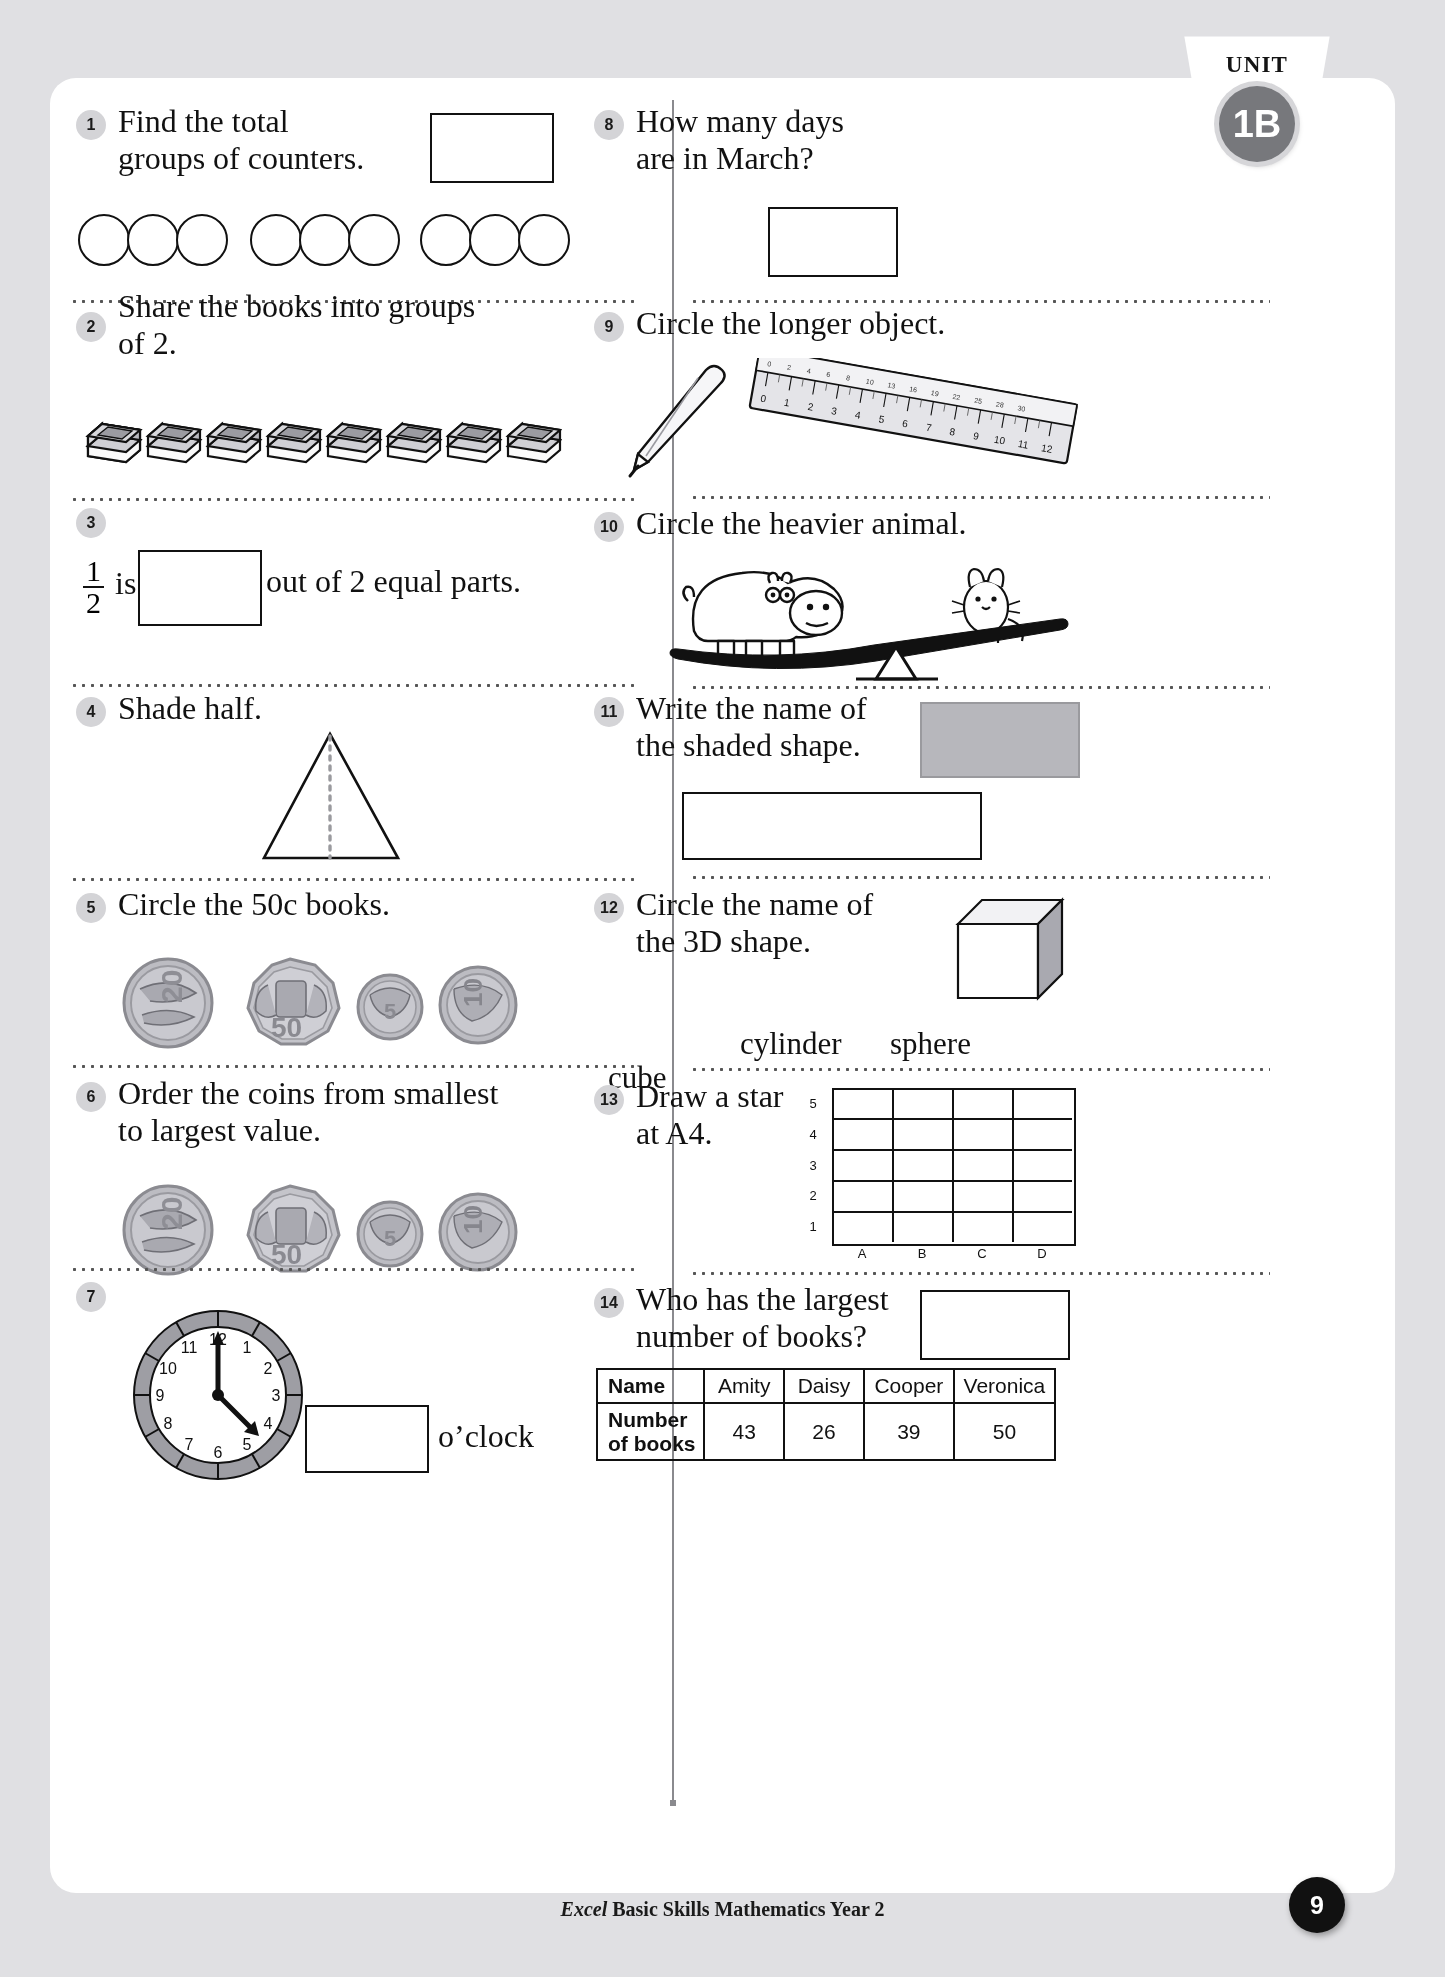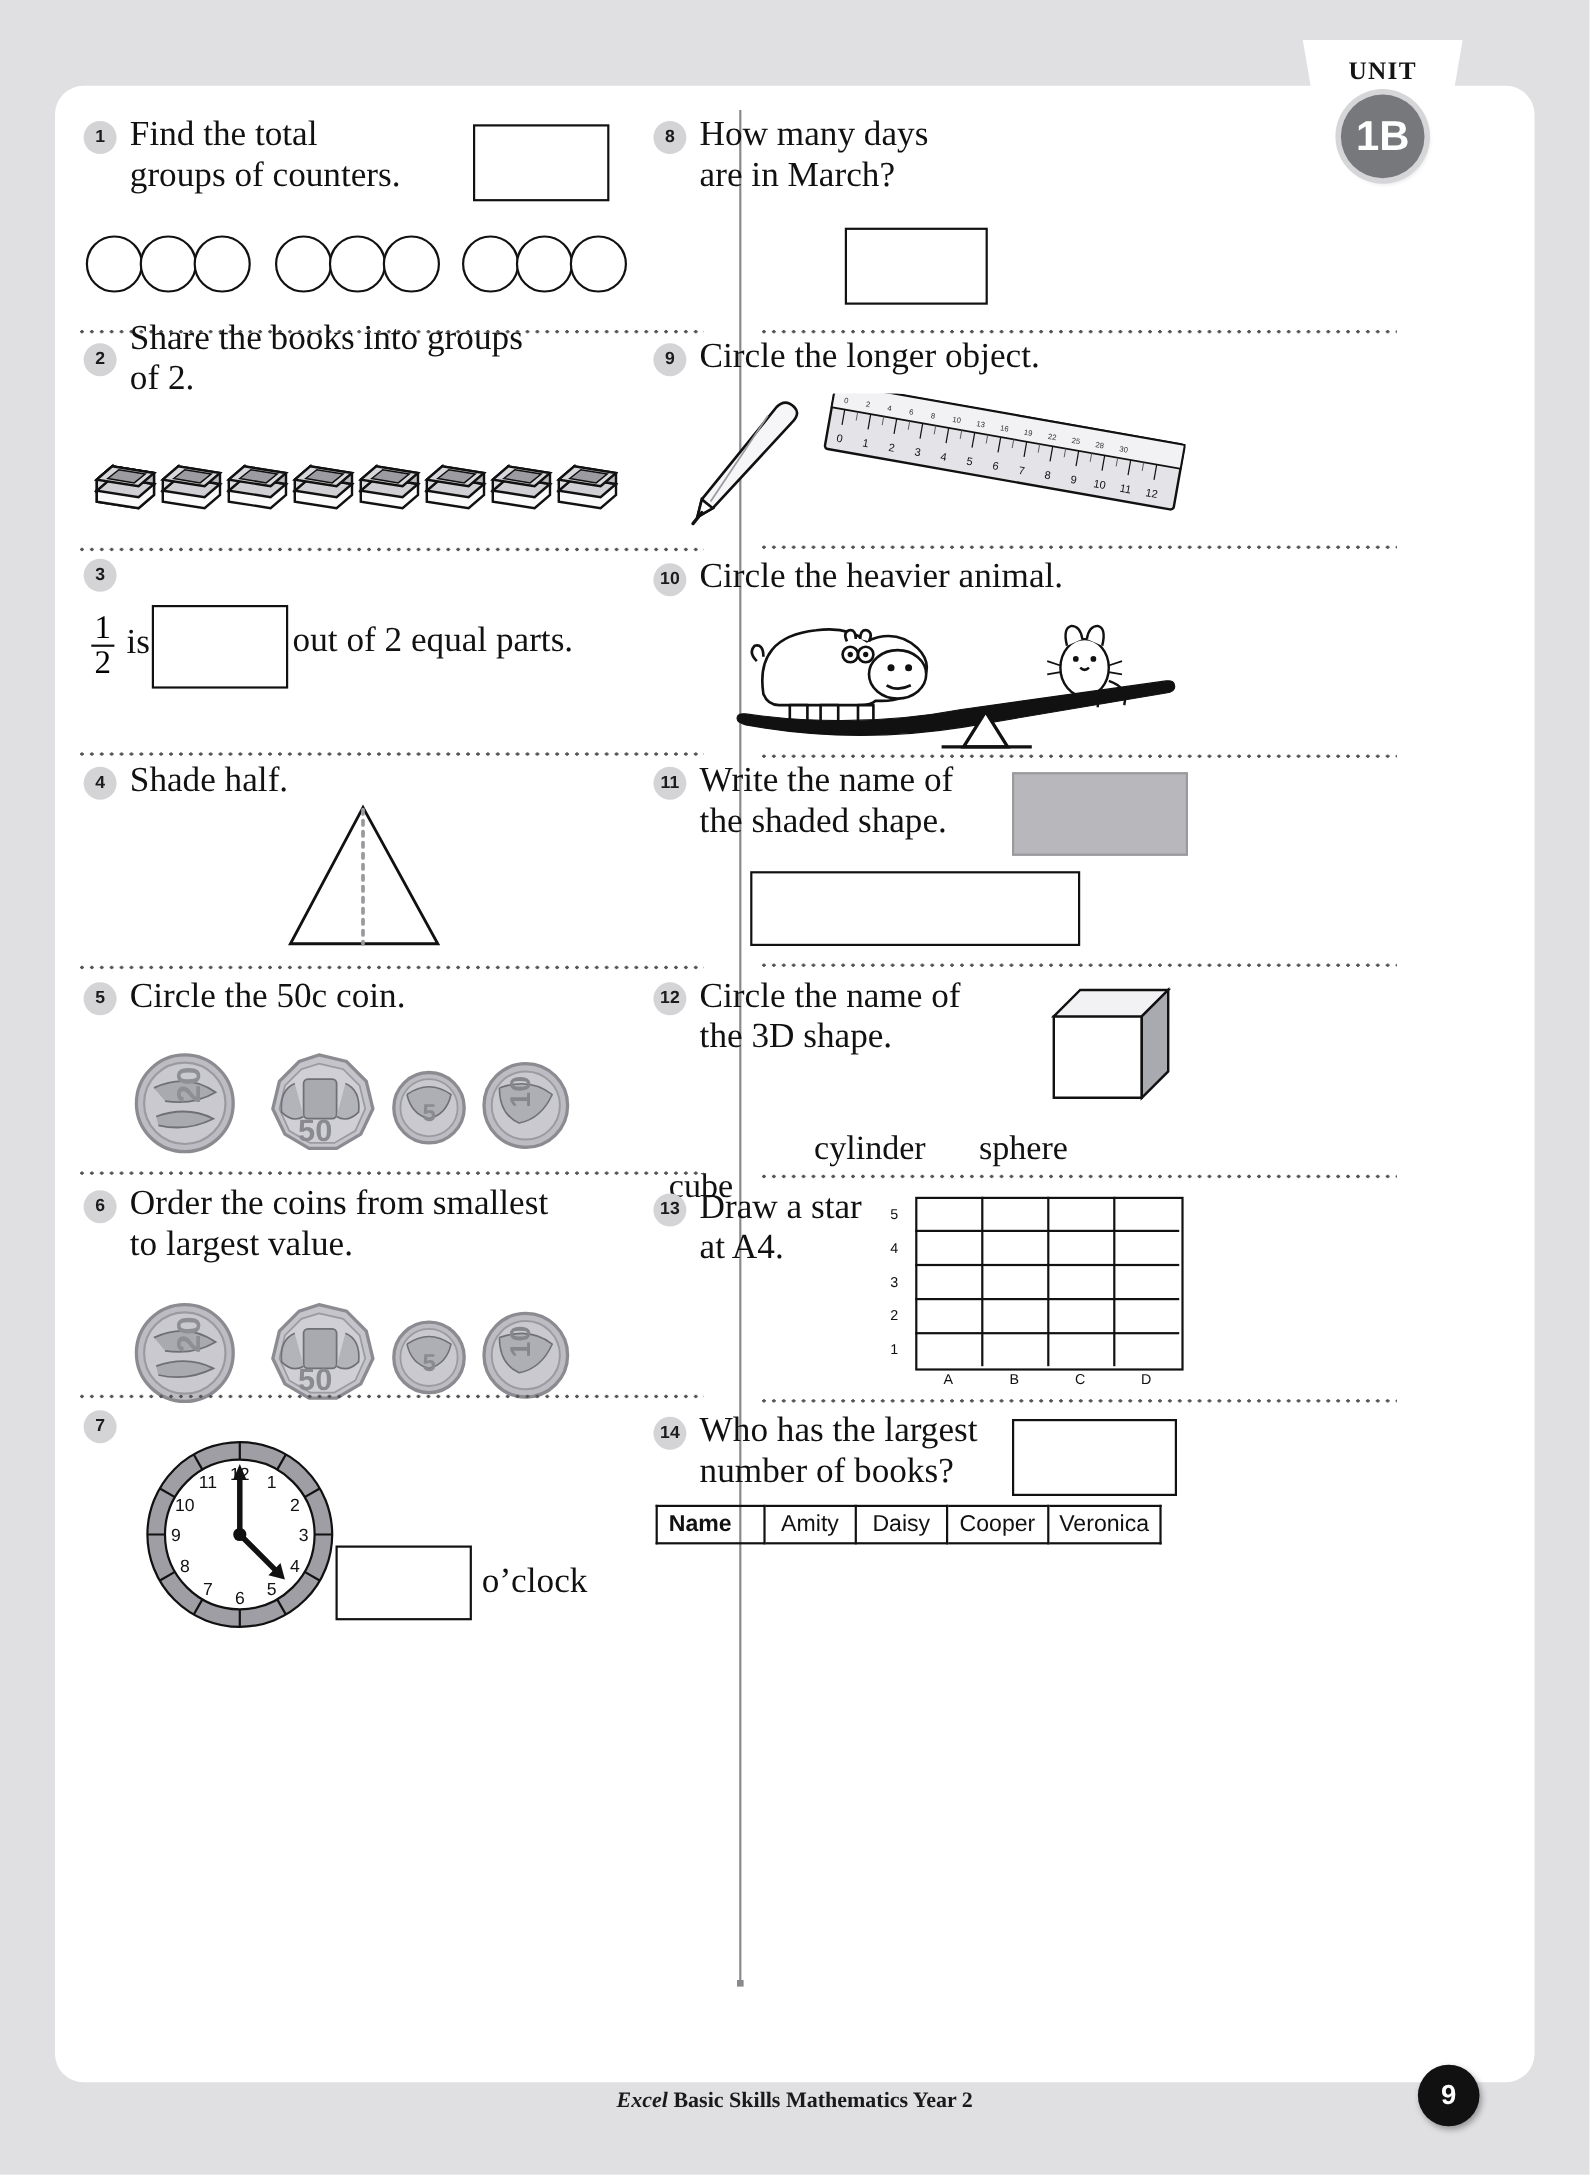--- a/index.html
+++ b/index.html
@@ -209,7 +209,7 @@
 <div class="hdots" style="left:70px;top:878px;width:570px;"></div>
 
 <div class="qnum" style="left:76px;top:893px;">5</div>
-<div class="qtext" style="left:118px;top:886px;">Circle the 50c coin.</div>
+<div class="qtext" style="left:118px;top:886px;">Circle the 50c books.</div>
 <svg width="430" height="110" viewBox="0 0 430 110" style="position:absolute;left:118px;top:945px;">
   <g>
     <circle cx="50" cy="58" r="44" fill="#bcbcc2" stroke="#8b8b91" stroke-width="3"></circle>

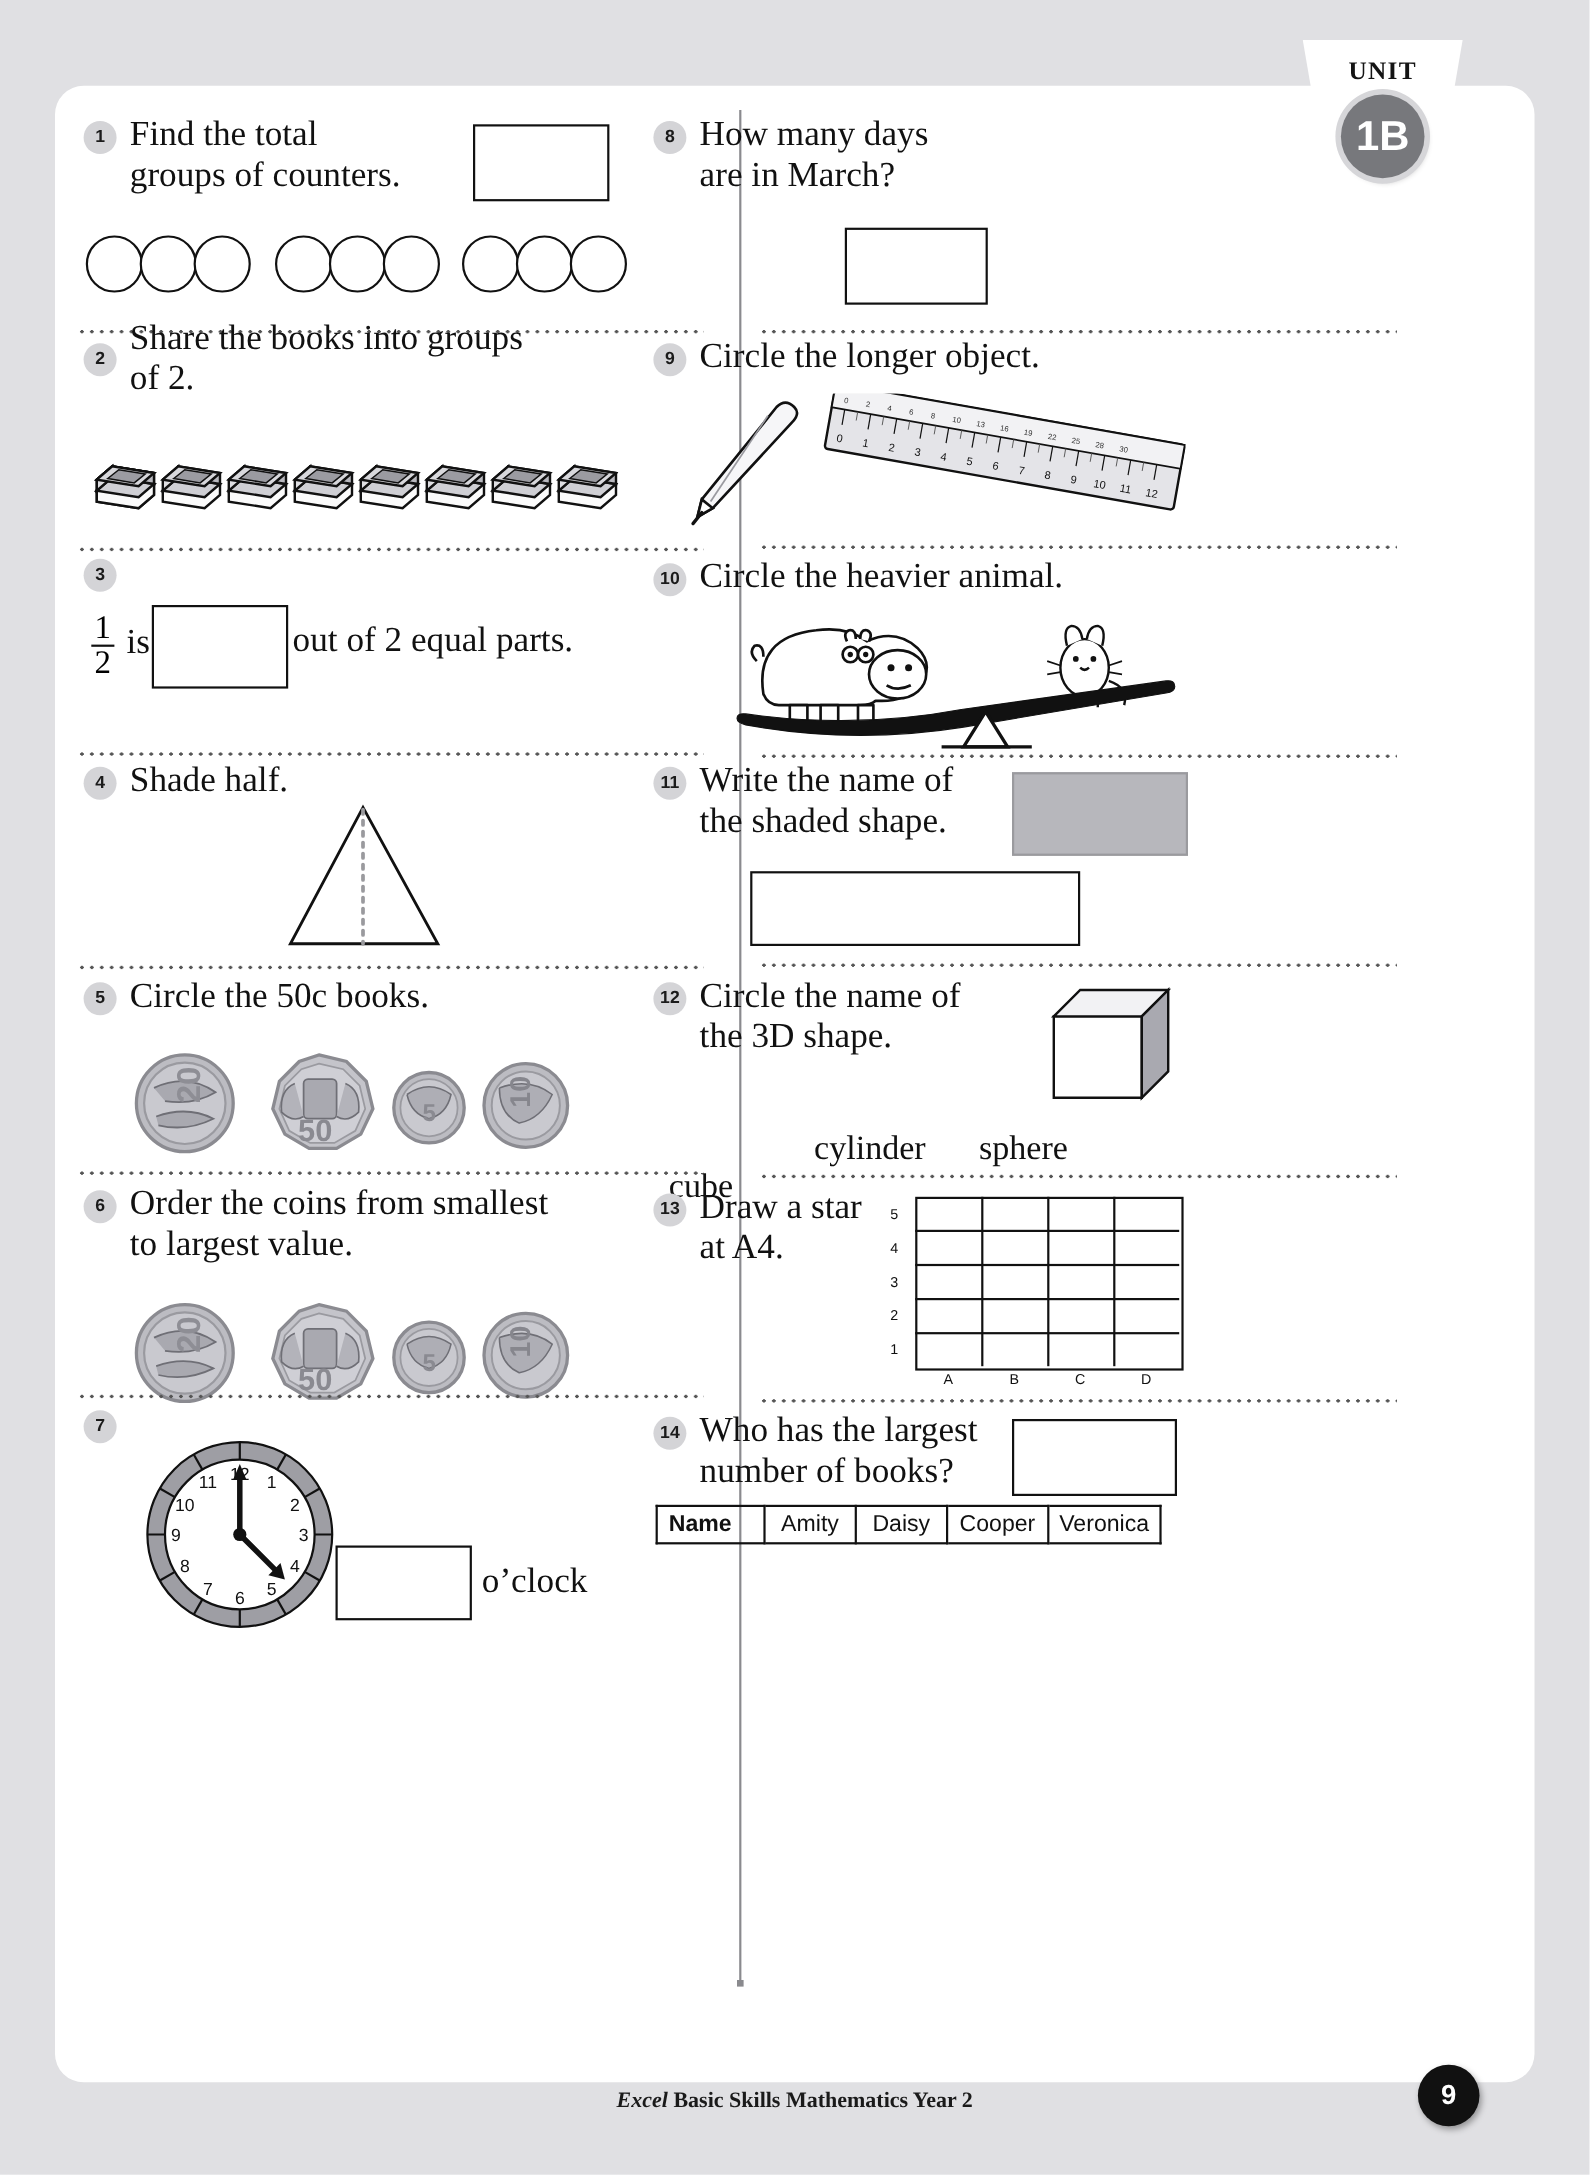--- a/index.html
+++ b/index.html
@@ -501,6 +501,14 @@
     <td style="width:88px;">Cooper</td>
     <td style="width:96px;">Veronica</td>
   </tr>
+  <tr>
+    <td class="hd" style="white-space:pre-line;line-height:1.12;">Number
+of books</td>
+    <td>43</td>
+    <td>26</td>
+    <td>39</td>
+    <td>50</td>
+  </tr>
 </tbody>
   </table>
 

